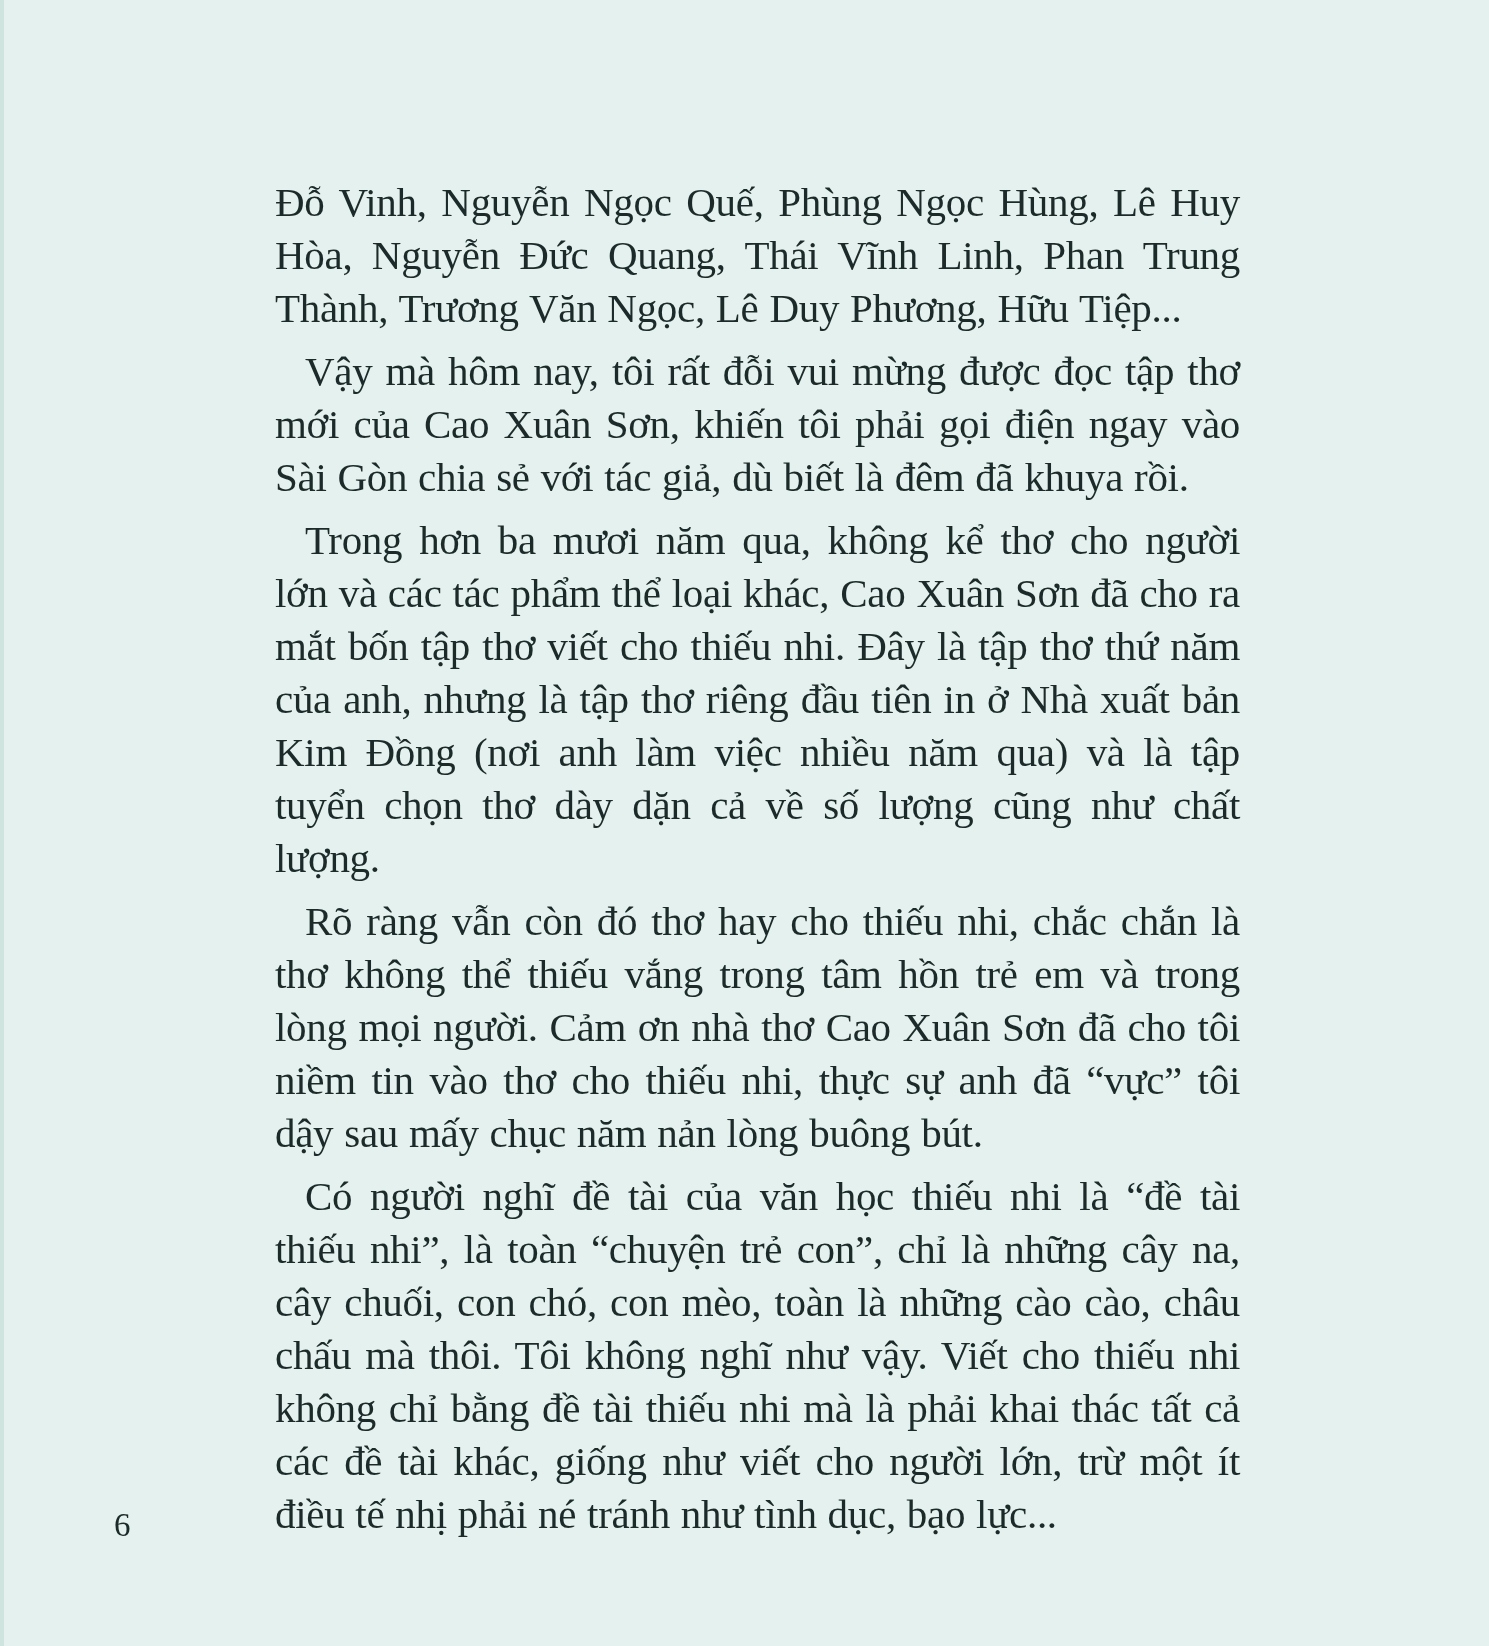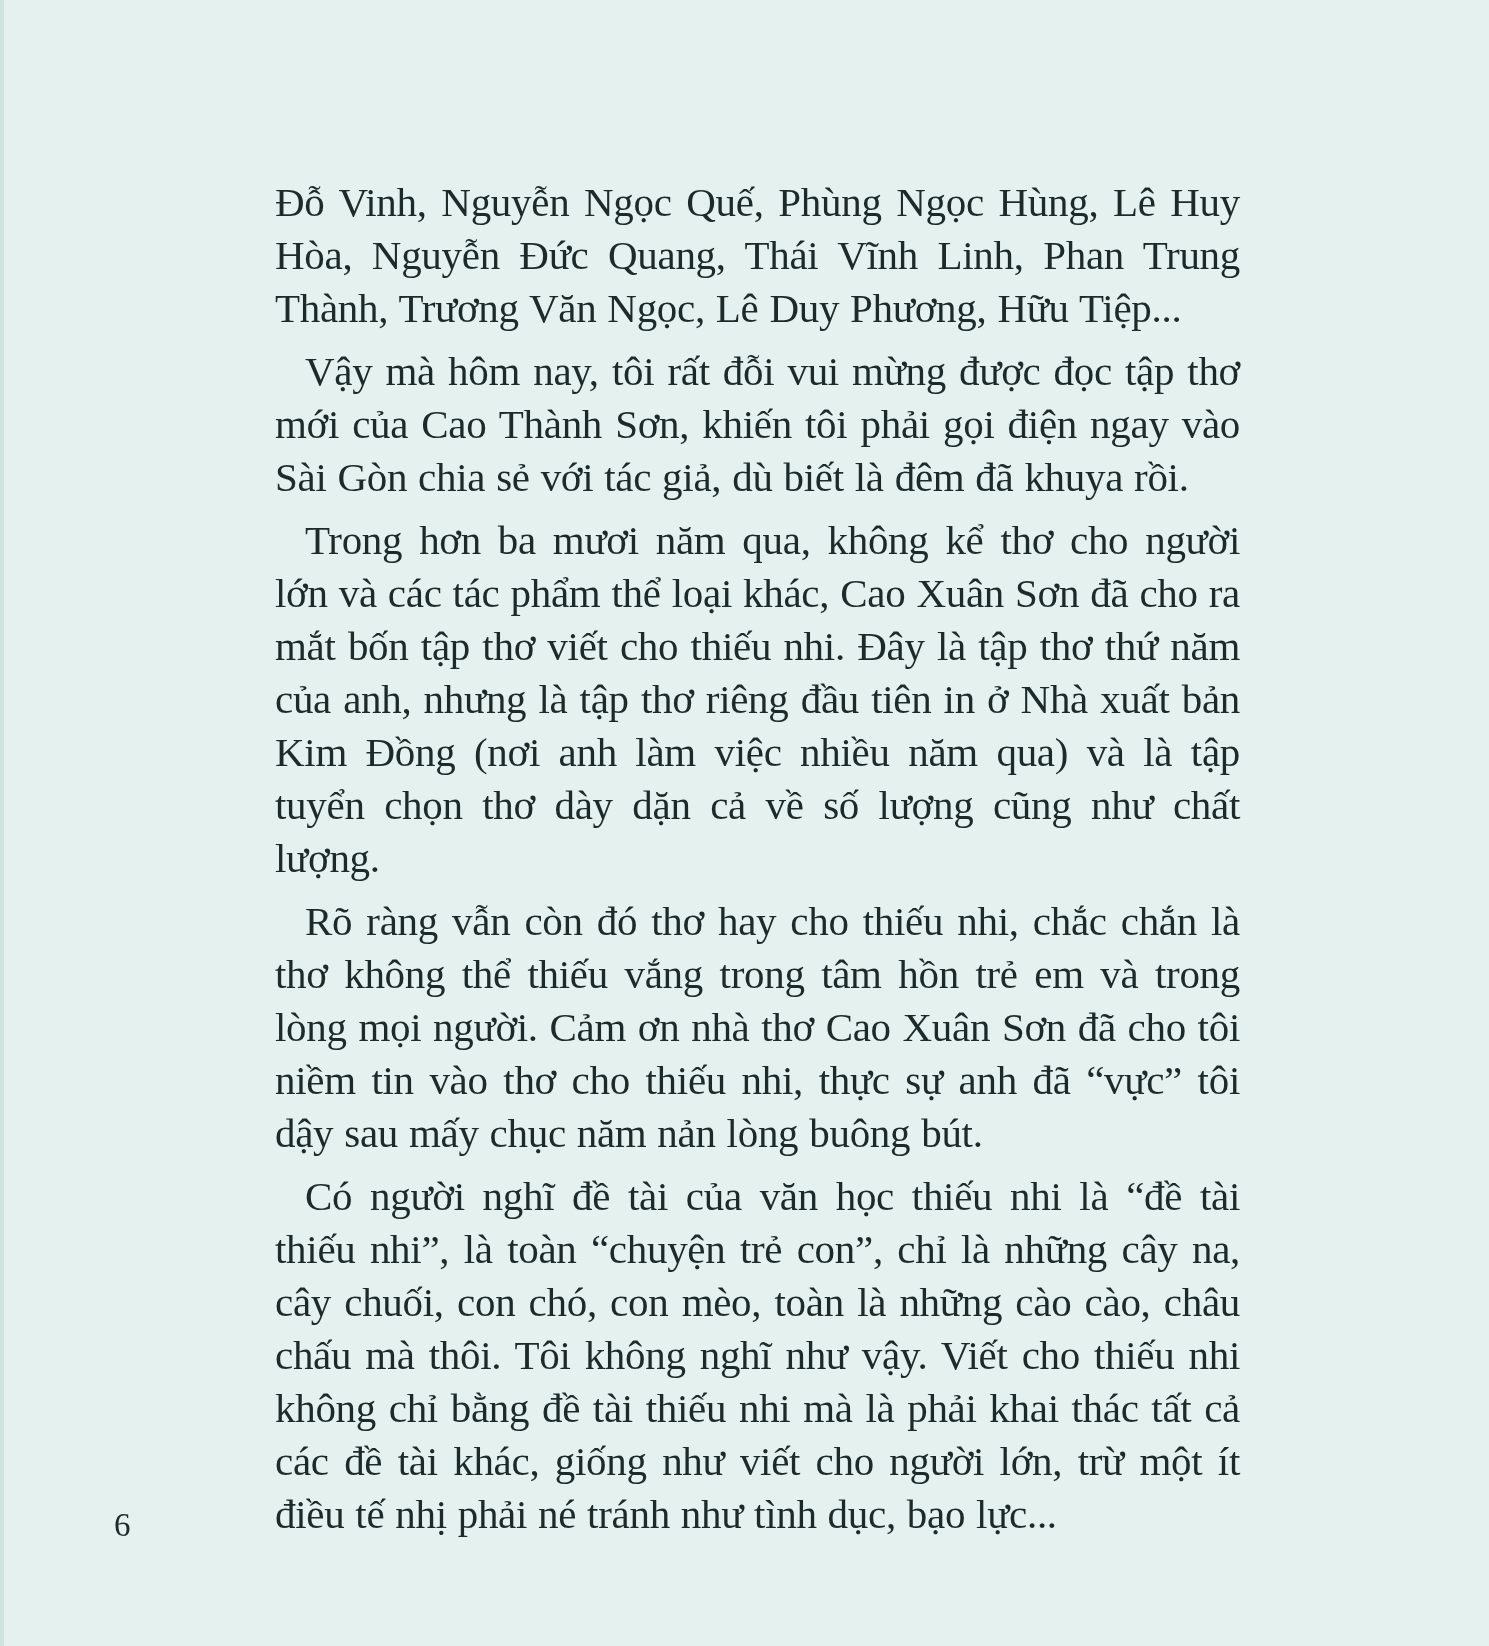--- a/index.html
+++ b/index.html
@@ -61,7 +61,7 @@
 
 <div class="text-block">
   <p>Đỗ Vinh, Nguyễn Ngọc Quế, Phùng Ngọc Hùng, Lê Huy Hòa, Nguyễn Đức Quang, Thái Vĩnh Linh, Phan Trung Thành, Trương Văn Ngọc, Lê Duy Phương, Hữu Tiệp...</p>
-  <p class="indent">Vậy mà hôm nay, tôi rất đỗi vui mừng được đọc tập thơ mới của Cao Thành Sơn, khiến tôi phải gọi điện ngay vào Sài Gòn chia sẻ với tác giả, dù biết là đêm đã khuya rồi.</p>
+  <p class="indent">Vậy mà hôm nay, tôi rất đỗi vui mừng được đọc tập thơ mới của Cao Xuân Sơn, khiến tôi phải gọi điện ngay vào Sài Gòn chia sẻ với tác giả, dù biết là đêm đã khuya rồi.</p>
   <p class="indent">Trong hơn ba mươi năm qua, không kể thơ cho người lớn và các tác phẩm thể loại khác, Cao Xuân Sơn đã cho ra mắt bốn tập thơ viết cho thiếu nhi. Đây là tập thơ thứ năm của anh, nhưng là tập thơ riêng đầu tiên in ở Nhà xuất bản Kim Đồng (nơi anh làm việc nhiều năm qua) và là tập tuyển chọn thơ dày dặn cả về số lượng cũng như chất lượng.</p>
   <p class="indent">Rõ ràng vẫn còn đó thơ hay cho thiếu nhi, chắc chắn là thơ không thể thiếu vắng trong tâm hồn trẻ em và trong lòng mọi người. Cảm ơn nhà thơ Cao Xuân Sơn đã cho tôi niềm tin vào thơ cho thiếu nhi, thực sự anh đã “vực” tôi dậy sau mấy chục năm nản lòng buông bút.</p>
   <p class="indent">Có người nghĩ đề tài của văn học thiếu nhi là “đề tài thiếu nhi”, là toàn “chuyện trẻ con”, chỉ là những cây na, cây chuối, con chó, con mèo, toàn là những cào cào, châu chấu mà thôi. Tôi không nghĩ như vậy. Viết cho thiếu nhi không chỉ bằng đề tài thiếu nhi mà là phải khai thác tất cả các đề tài khác, giống như viết cho người lớn, trừ một ít điều tế nhị phải né tránh như tình dục, bạo lực...</p>

